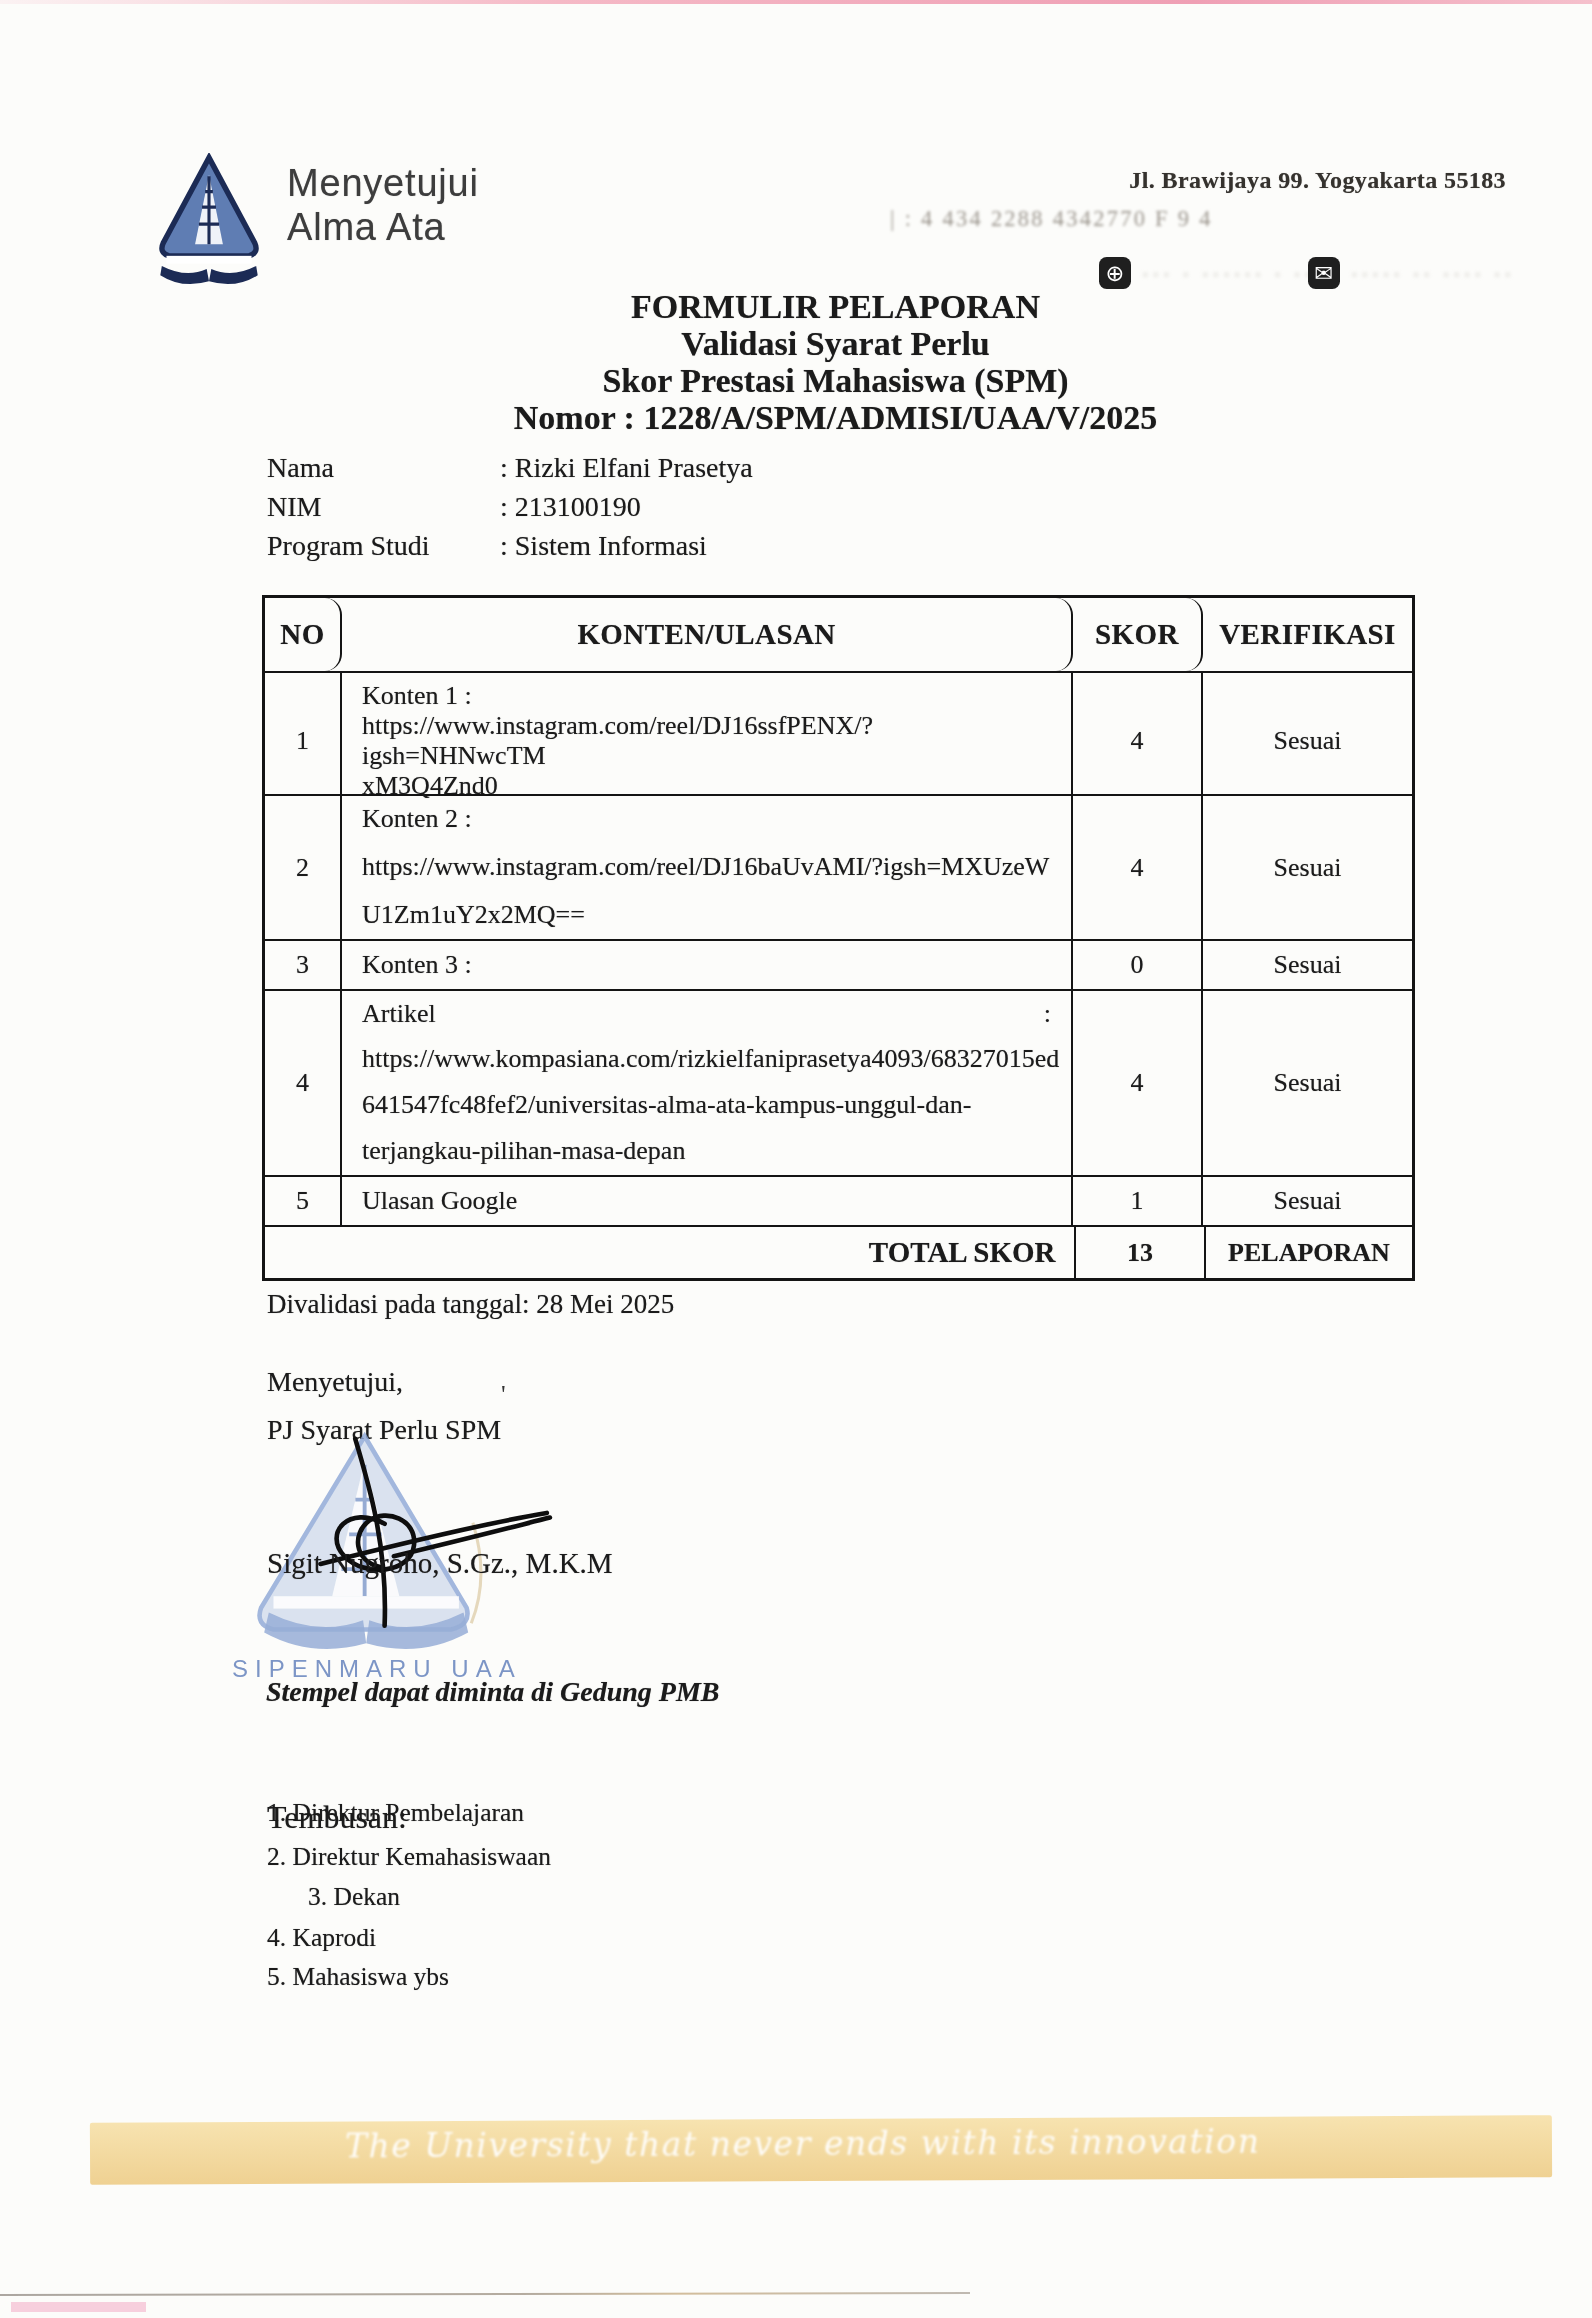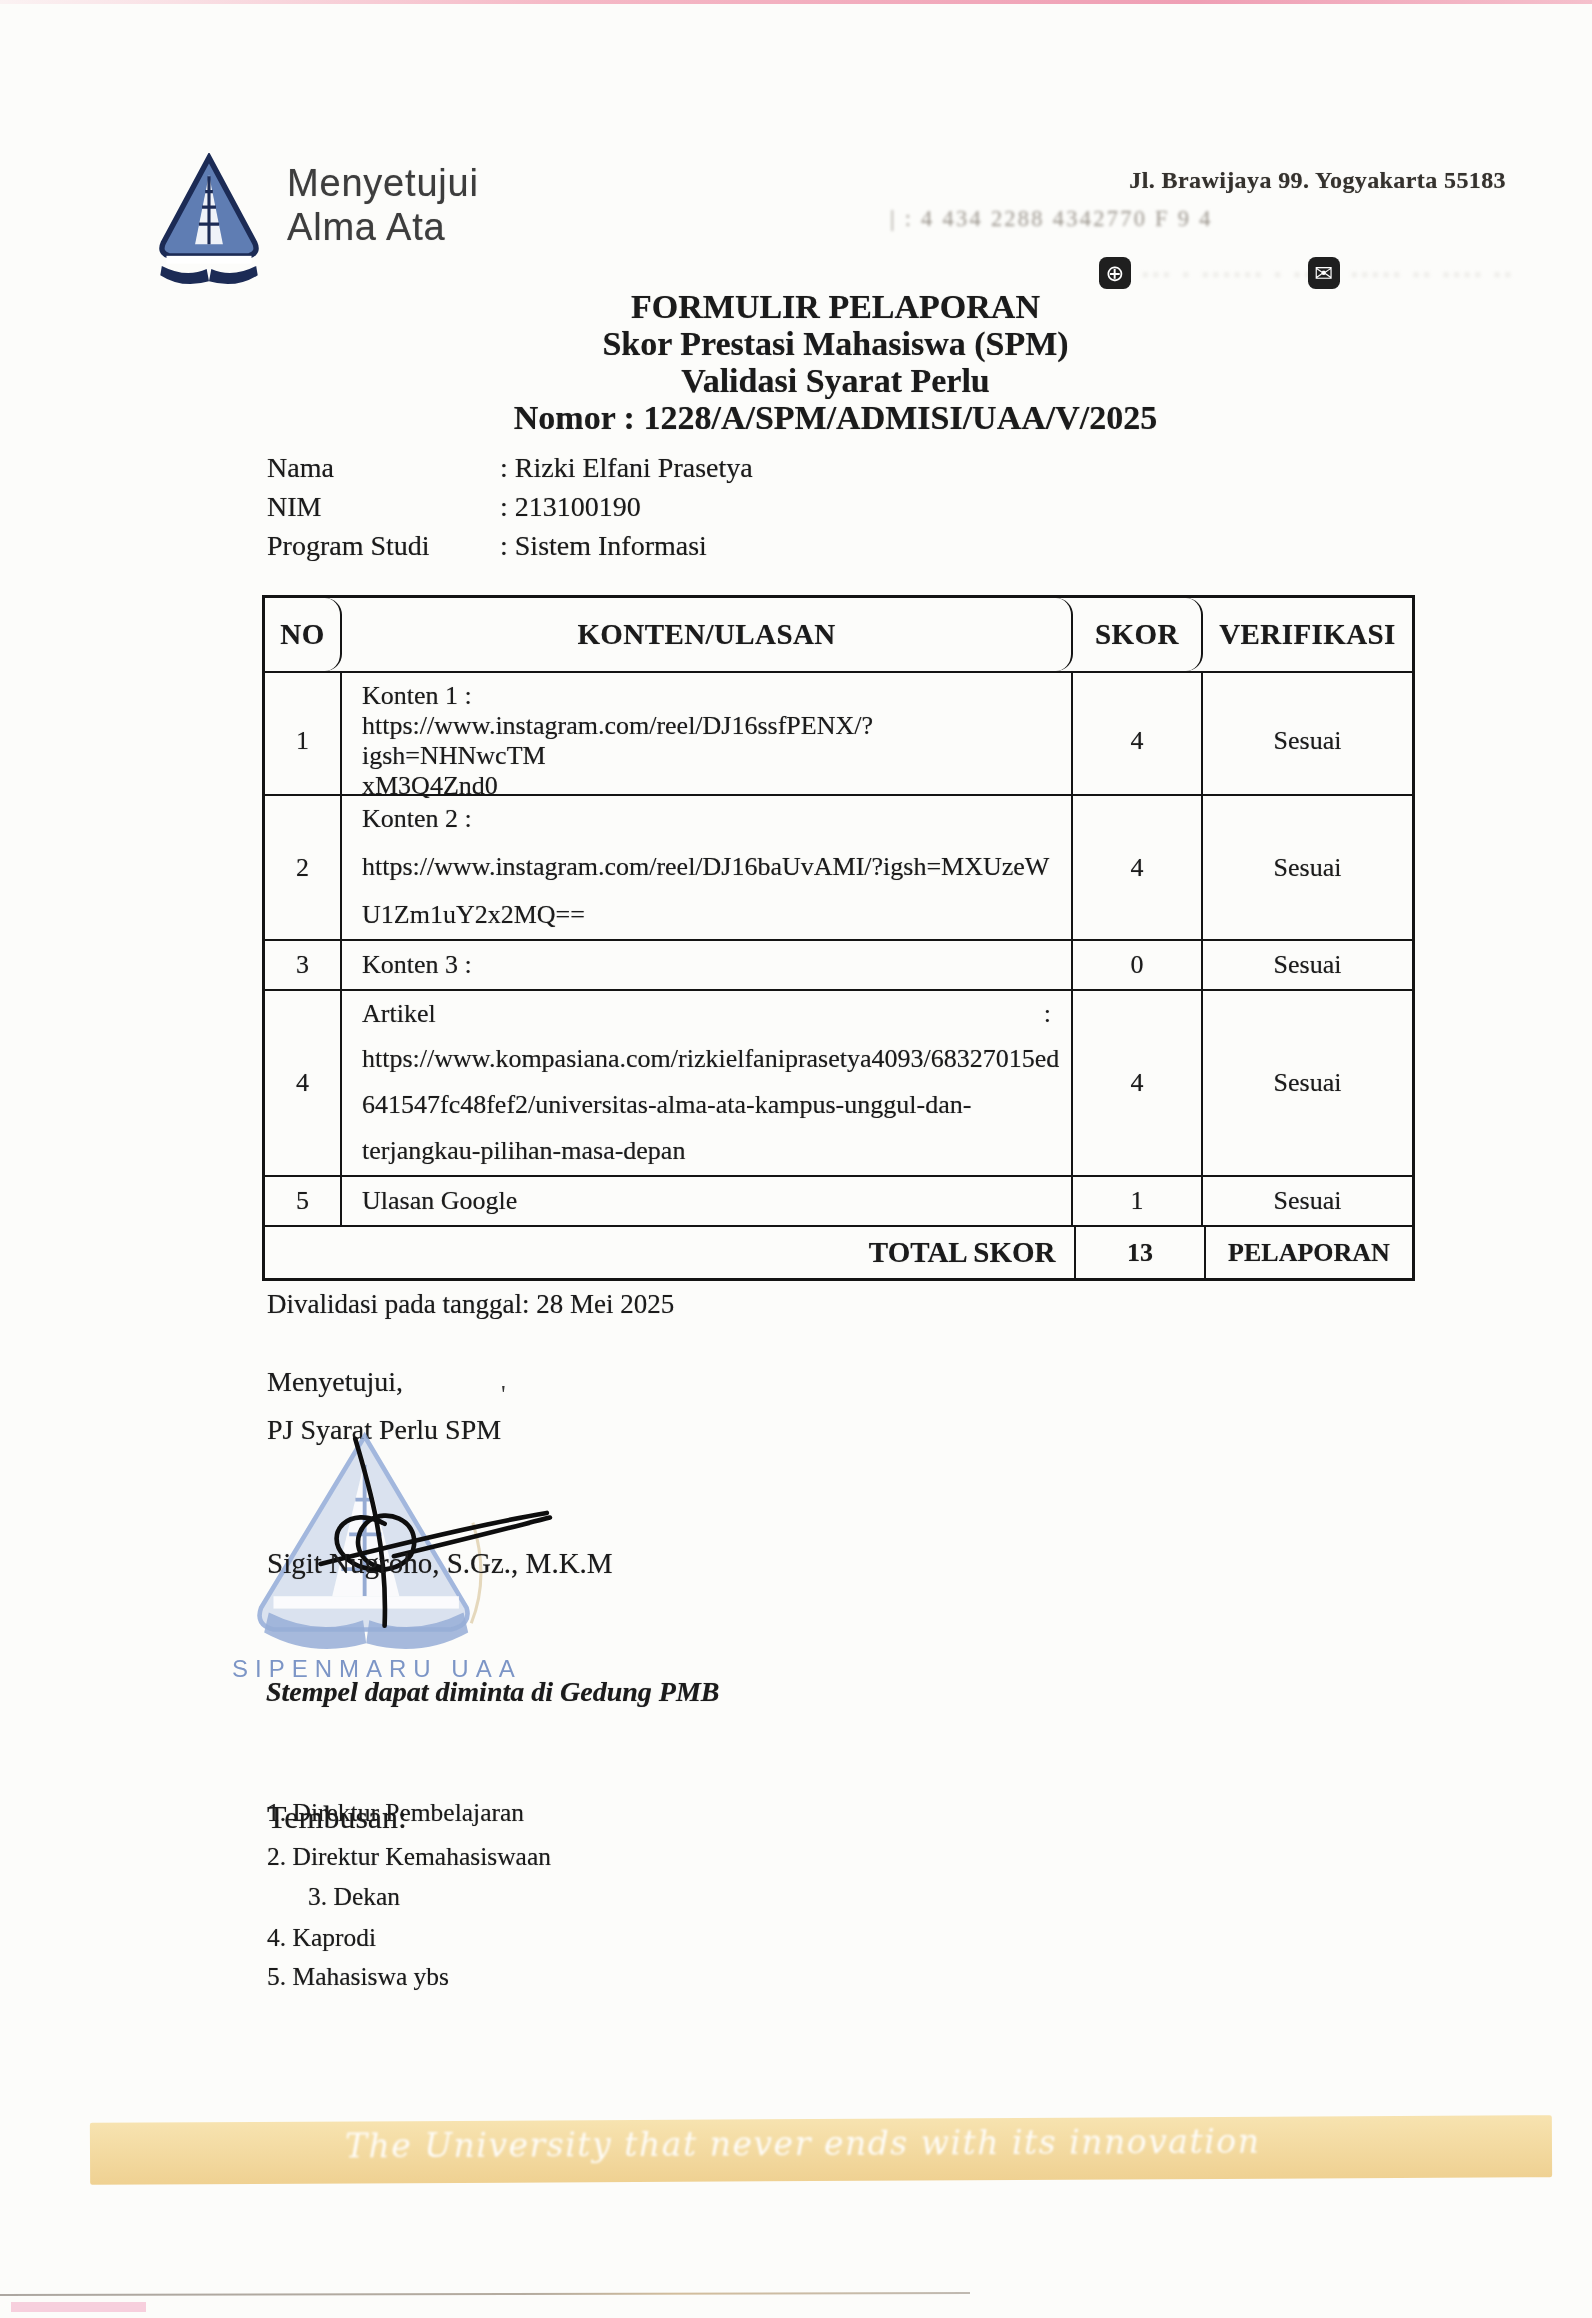--- a/index.html
+++ b/index.html
@@ -113,8 +113,8 @@
 
   <div class="title-block ink">
     <div>FORMULIR PELAPORAN</div>
+    <div>Validasi Syarat Perlu</div>
     <div>Skor Prestasi Mahasiswa (SPM)</div>
-    <div>Validasi Syarat Perlu</div>
     <div>Nomor : 1228/A/SPM/ADMISI/UAA/V/2025</div>
   </div>
 

